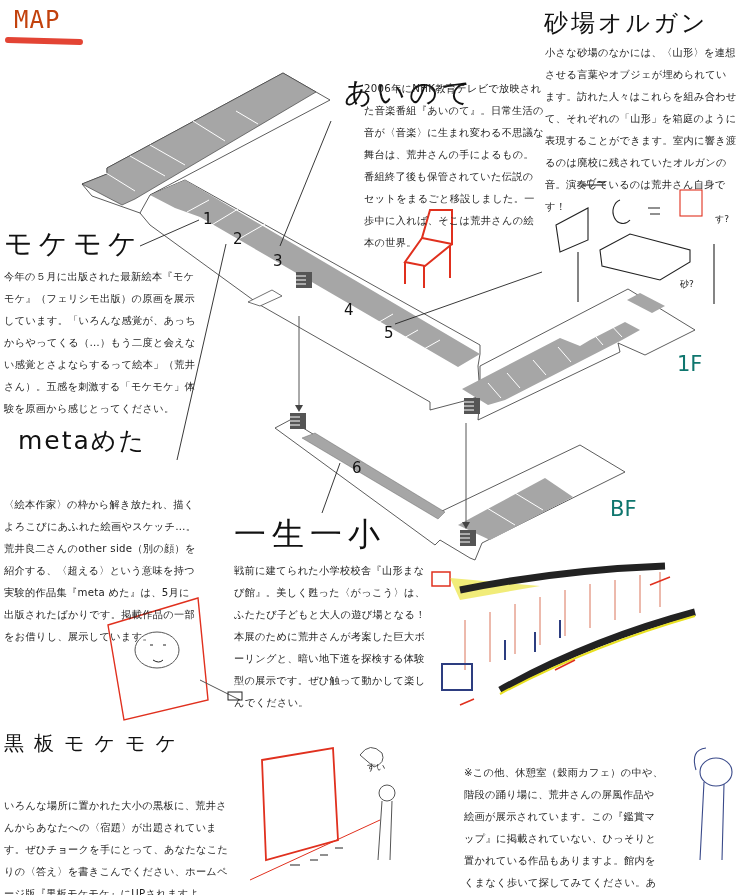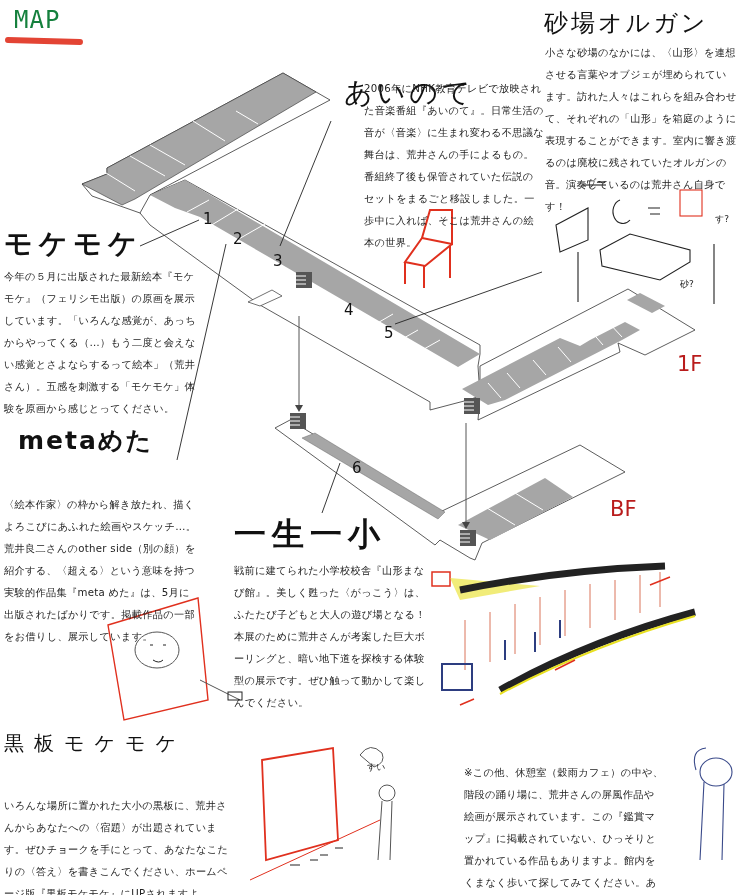--- a/index.html
+++ b/index.html
@@ -6,7 +6,7 @@
   html, body { width: 740px; height: 895px; background: #ffffff; overflow: hidden; }
   body { position: relative; font-family: "DejaVu Sans", sans-serif; color: #222; }
   .abs { position: absolute; }
-  .map-title { left: 14px; top: 6px; font-family: "DejaVu Sans Mono", monospace; font-size: 24px; letter-spacing: 1px; color: #15803d; }
+  .map-title { left: 14px; top: 6px; font-family: "DejaVu Sans Mono", monospace; font-size: 24px; letter-spacing: 1px; color: #c2410c; }
   .title-underline { left: 5px; top: 38px; width: 78px; height: 6px; background: #e0301e; border-radius: 3px; transform: rotate(1.5deg); opacity: 0.9; }
   .hand-title { font-family: "DejaVu Sans", sans-serif; font-weight: bold; color: #111; letter-spacing: 6px; }
   .body-text { font-size: 10.2px; line-height: 22px; color: #222; letter-spacing: 0.3px; }

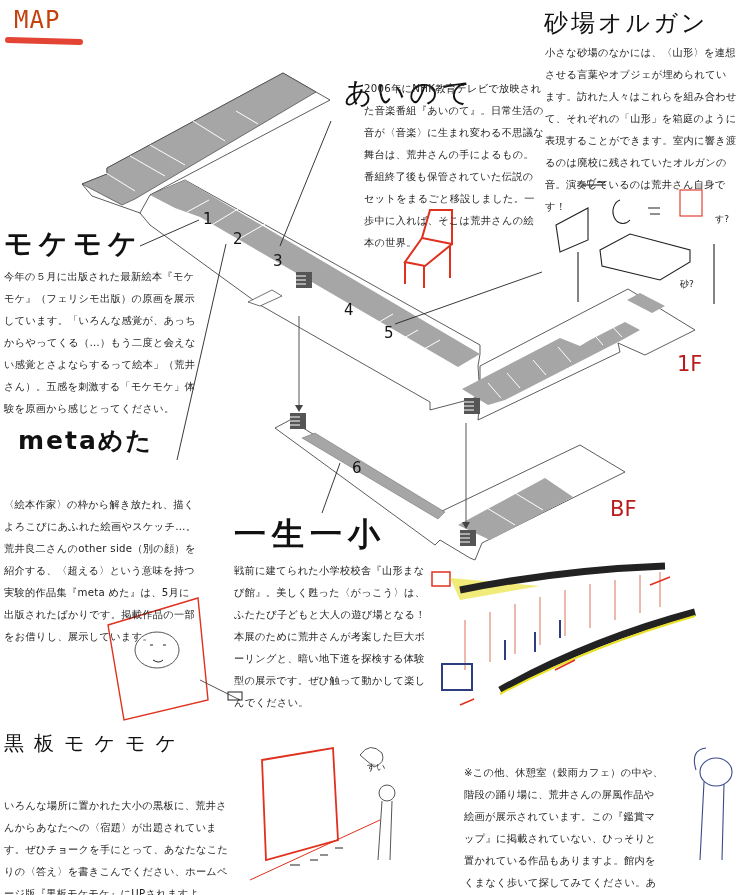--- a/index.html
+++ b/index.html
@@ -8,7 +8,7 @@
   .abs { position: absolute; }
   .map-title { left: 14px; top: 6px; font-family: "DejaVu Sans Mono", monospace; font-size: 24px; letter-spacing: 1px; color: #c2410c; }
   .title-underline { left: 5px; top: 38px; width: 78px; height: 6px; background: #e0301e; border-radius: 3px; transform: rotate(1.5deg); opacity: 0.9; }
-  .hand-title { font-family: "DejaVu Sans", sans-serif; font-weight: bold; color: #111; letter-spacing: 6px; }
+  .hand-title { font-family: "DejaVu Sans", sans-serif; font-weight: normal; color: #111; letter-spacing: 6px; }
   .body-text { font-size: 10.2px; line-height: 22px; color: #222; letter-spacing: 0.3px; }
   .floor-label { font-family: "DejaVu Sans", sans-serif; font-size: 21px; color: #b91c1c; }
   svg { position: absolute; left: 0; top: 0; }

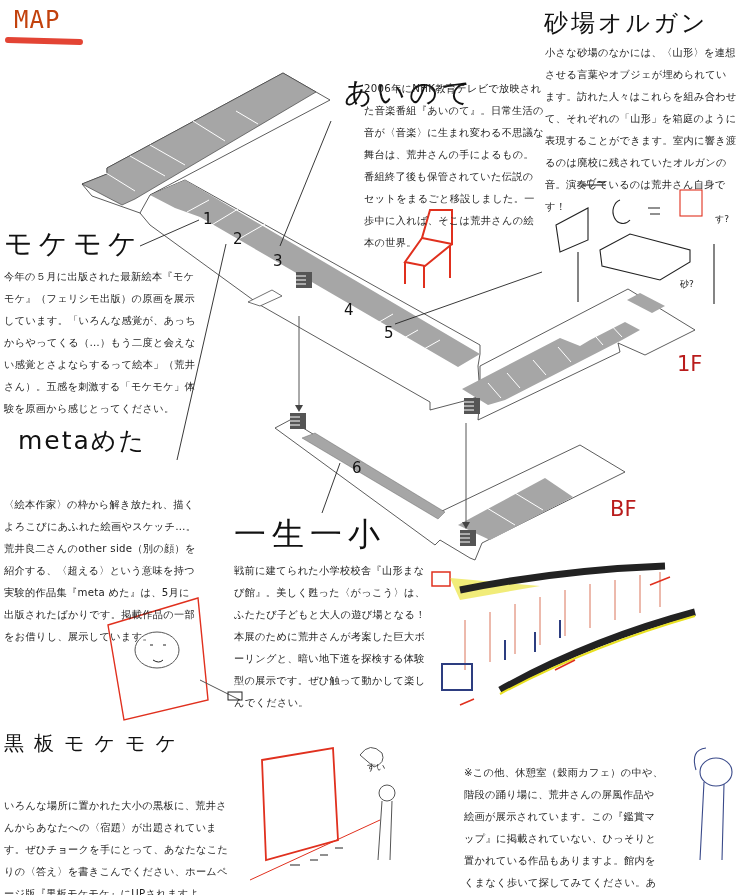--- a/index.html
+++ b/index.html
@@ -10,7 +10,7 @@
   .title-underline { left: 5px; top: 38px; width: 78px; height: 6px; background: #e0301e; border-radius: 3px; transform: rotate(1.5deg); opacity: 0.9; }
   .hand-title { font-family: "DejaVu Sans", sans-serif; font-weight: normal; color: #111; letter-spacing: 6px; }
   .body-text { font-size: 10.2px; line-height: 22px; color: #222; letter-spacing: 0.3px; }
-  .floor-label { font-family: "DejaVu Sans", sans-serif; font-size: 21px; color: #b91c1c; }
+  .floor-label { font-family: "DejaVu Sans", sans-serif; font-size: 21px; color: #0f766e; }
   svg { position: absolute; left: 0; top: 0; }
   .num { font-family: "DejaVu Sans", sans-serif; font-size: 15px; fill: #111; }
 </style>

